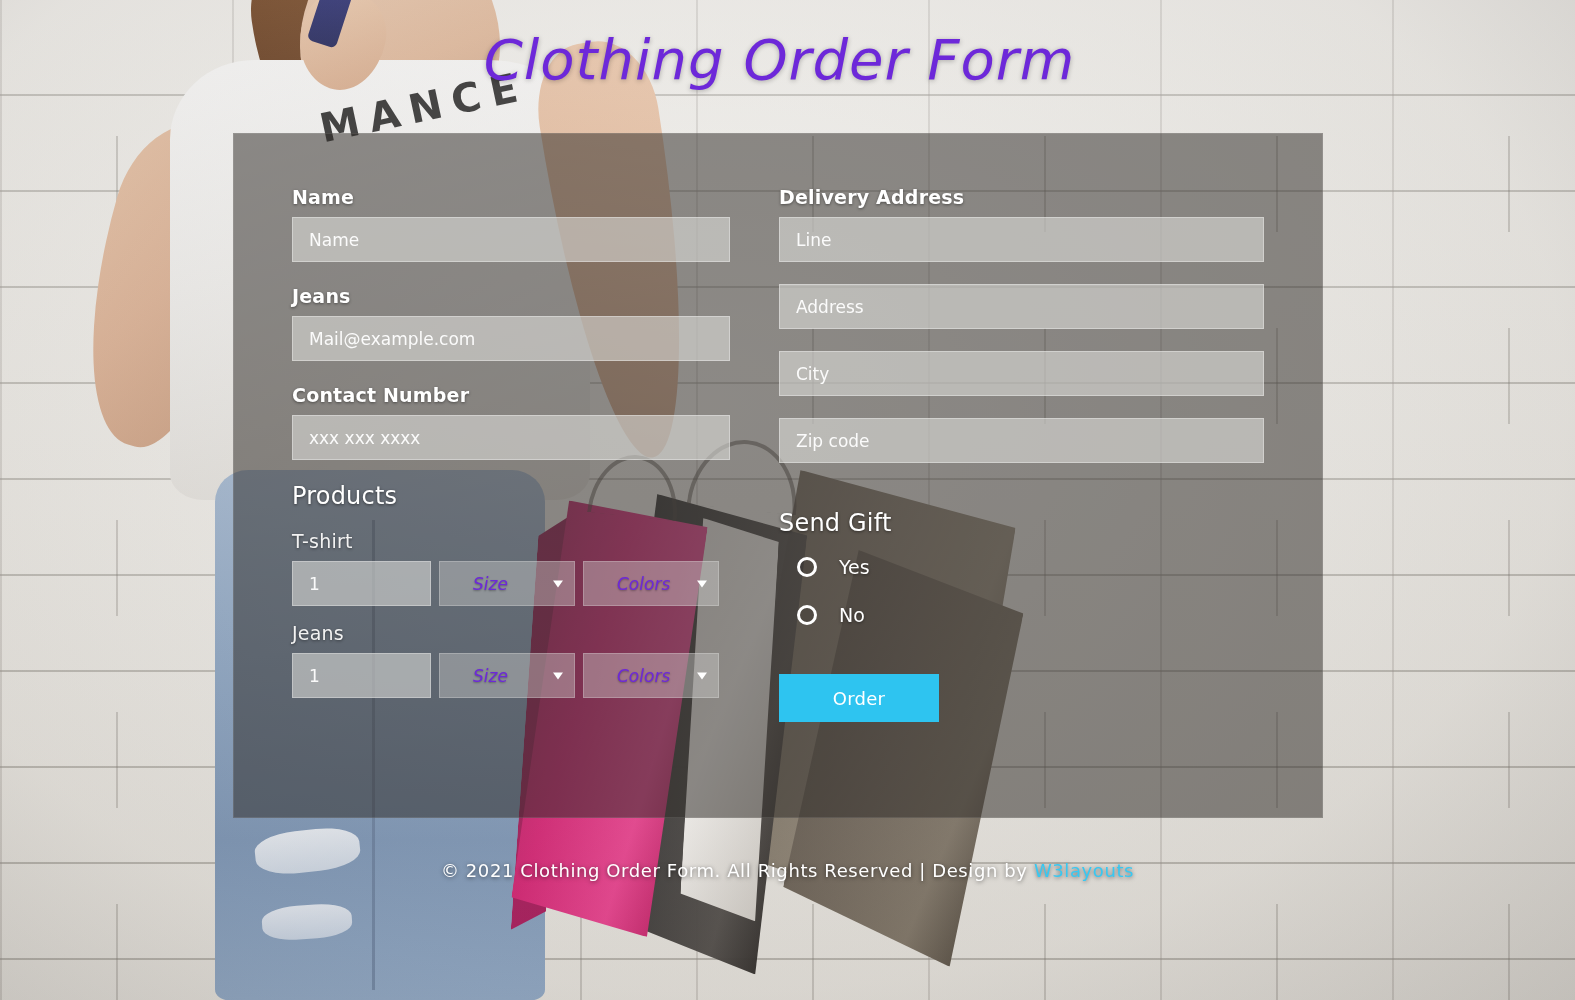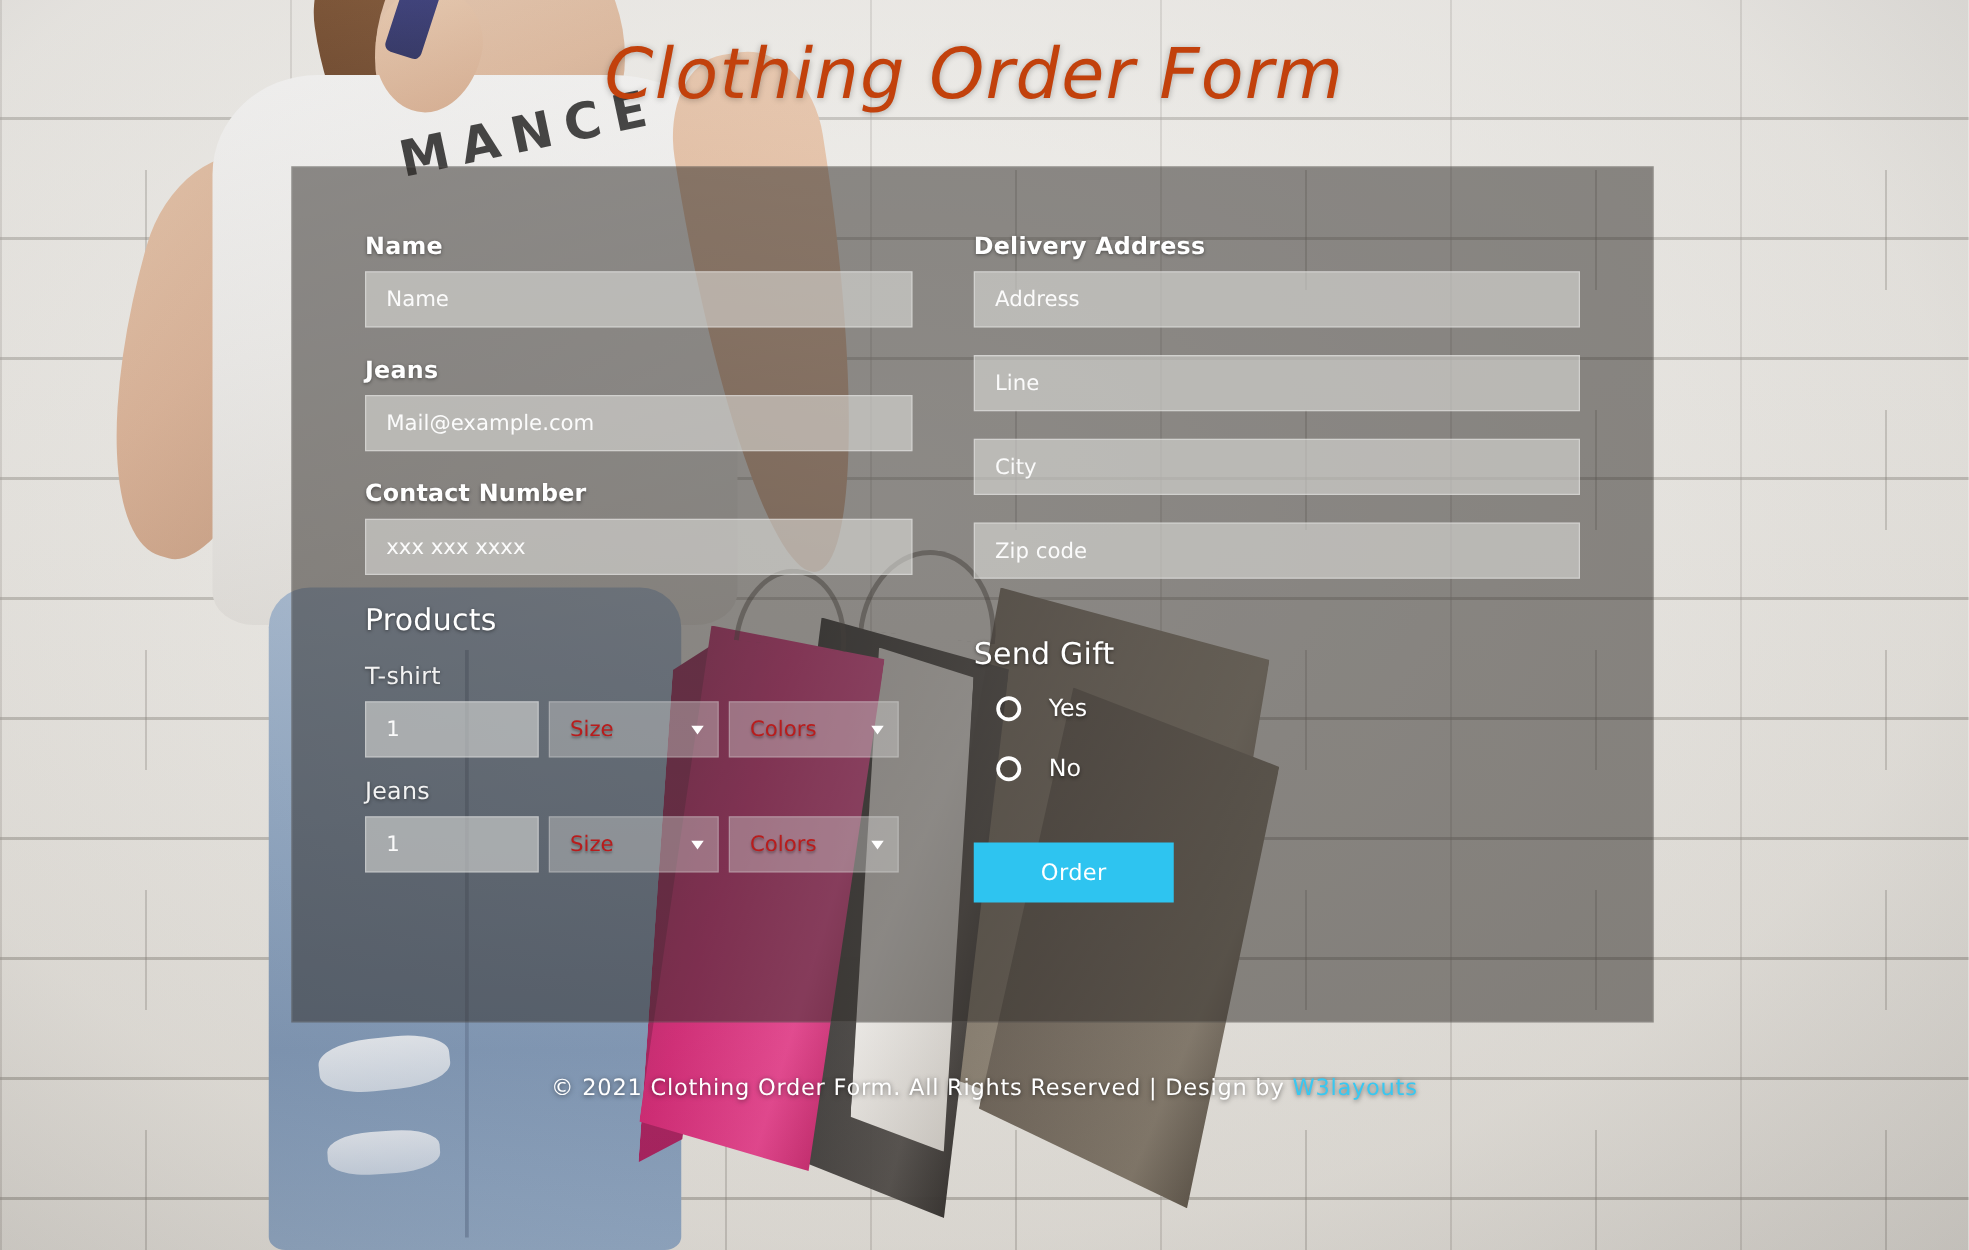--- a/index.html
+++ b/index.html
@@ -216,7 +216,7 @@
     font-weight: 300;
     font-style: italic;
     letter-spacing: 1px;
-    color: #c2410c;
+    color: #6d28d9;
     text-shadow: 0 1px 5px rgba(0,0,0,0.28);
   }
 

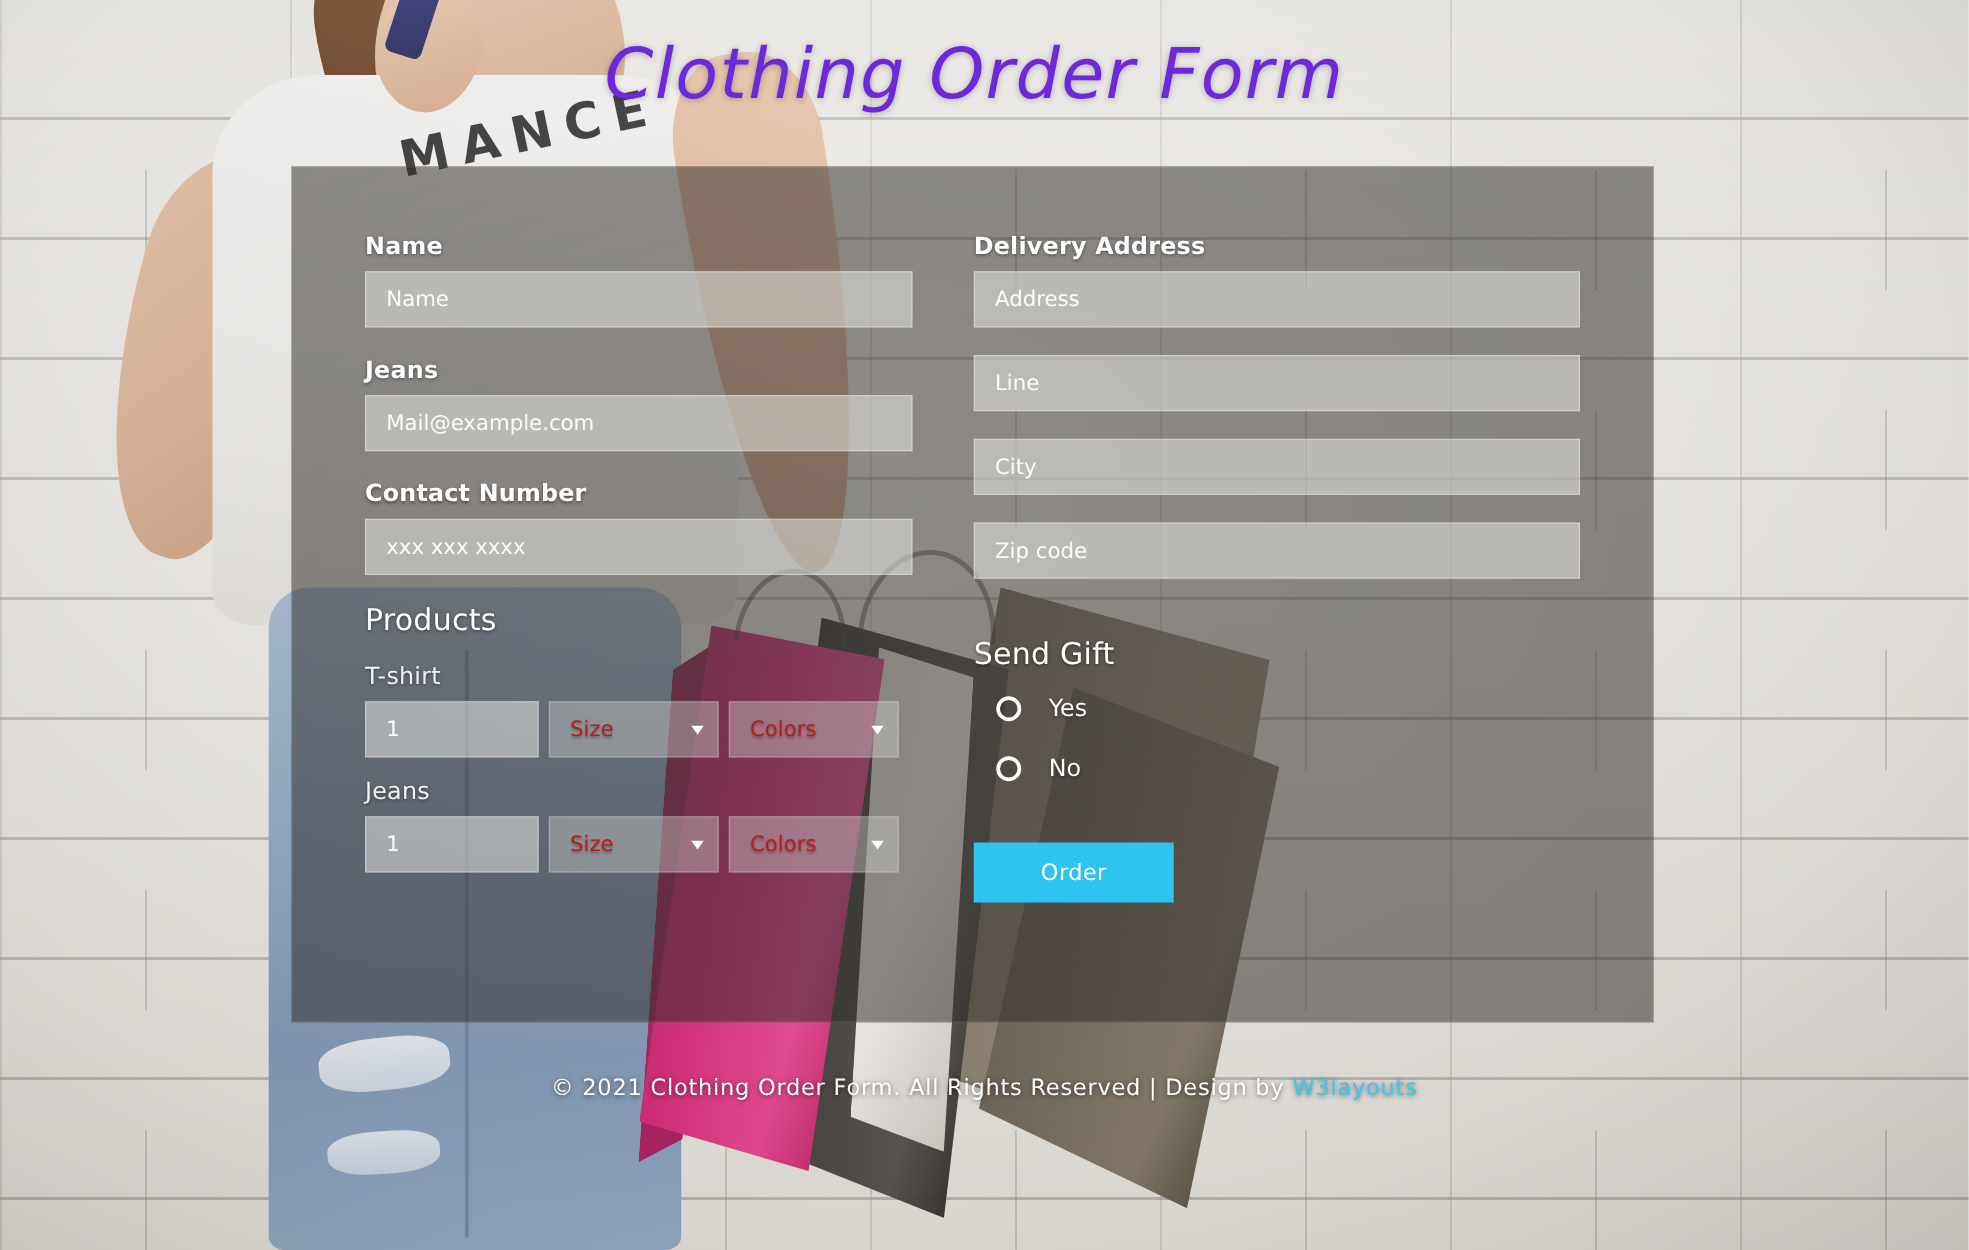--- a/index.html
+++ b/index.html
@@ -481,10 +481,10 @@
       <label class="field-label">Delivery Address</label>
 
       <div class="addr-field">
+        <input class="tf" type="text" placeholder="Line" style="">
+      </div>
+      <div class="addr-field">
         <input class="tf" type="text" placeholder="Address" style="">
-      </div>
-      <div class="addr-field">
-        <input class="tf" type="text" placeholder="Line" style="">
       </div>
       <div class="addr-field">
         <input class="tf" type="text" placeholder="City" style="">

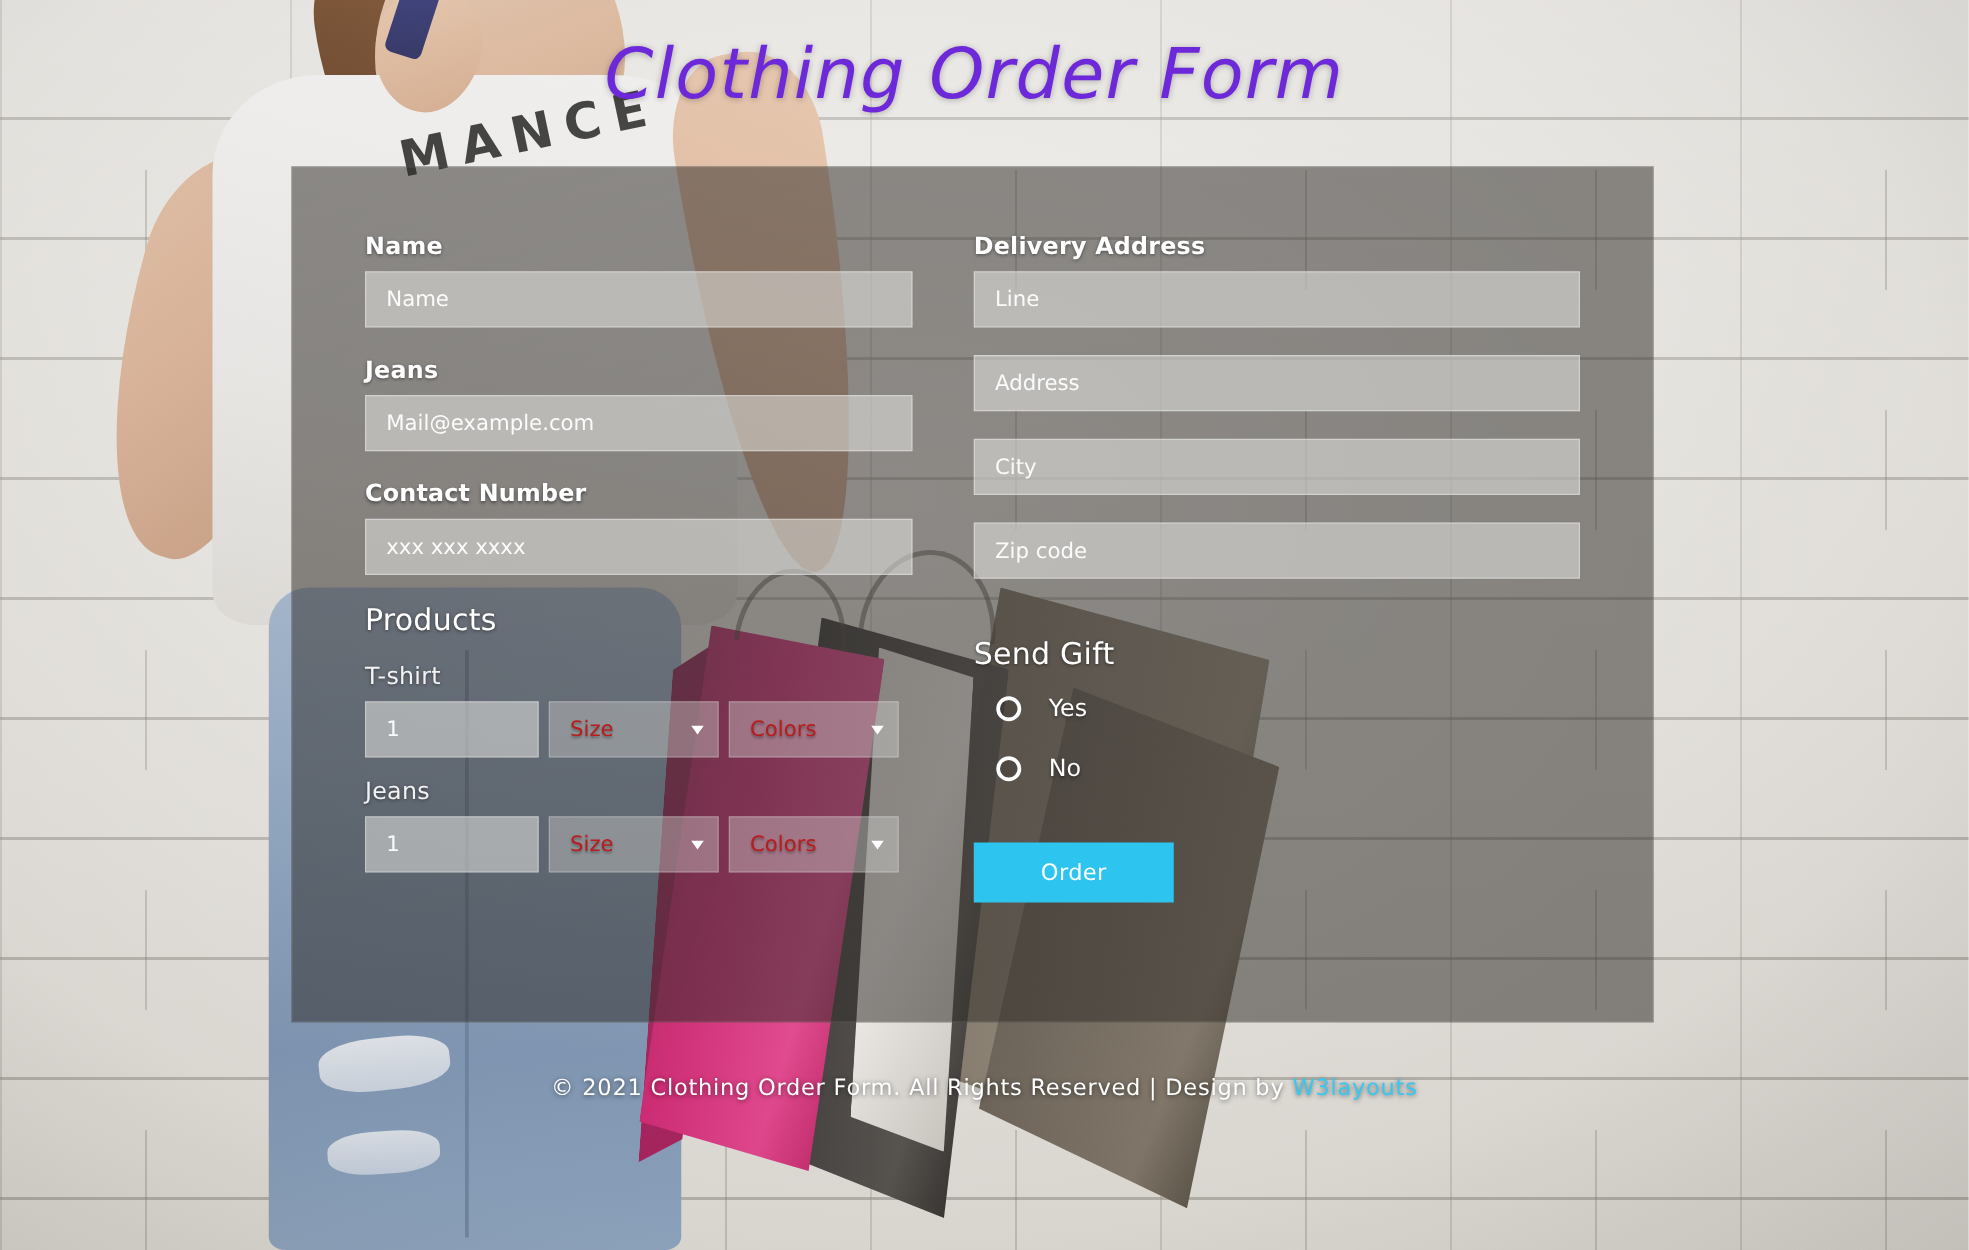--- a/index.html
+++ b/index.html
@@ -322,10 +322,11 @@
     cursor: pointer;
   }
   .select-wrap .sel-label {
-    color: #b91c1c;
+    color: #6d28d9;
     font-size: 17px;
-    padding-left: 16px;
+    padding-left: 33px;
     text-shadow: 0 1px 2px rgba(0,0,0,0.35);
+    font-style: italic;
   }
   .select-wrap .caret {
     position: absolute;

